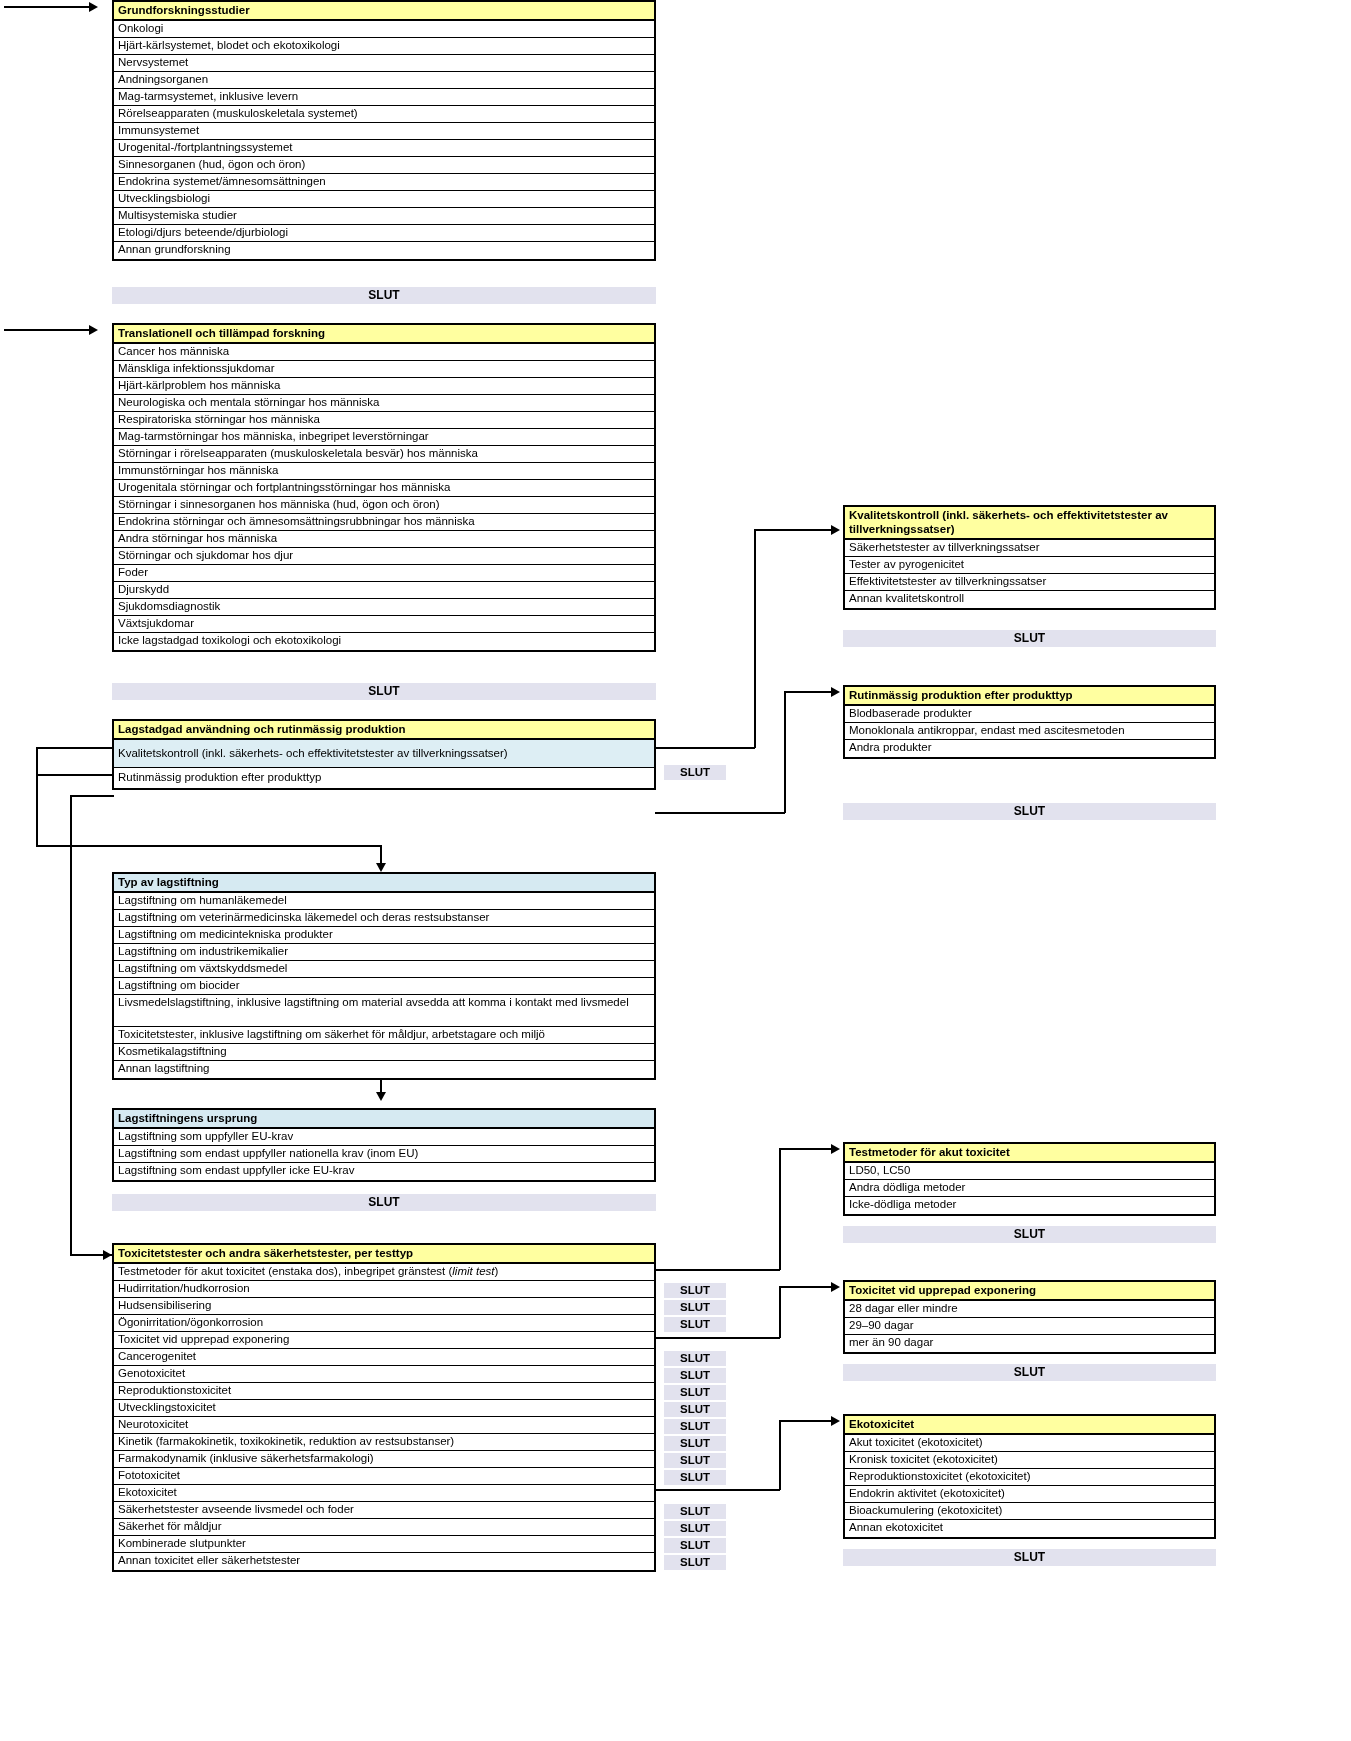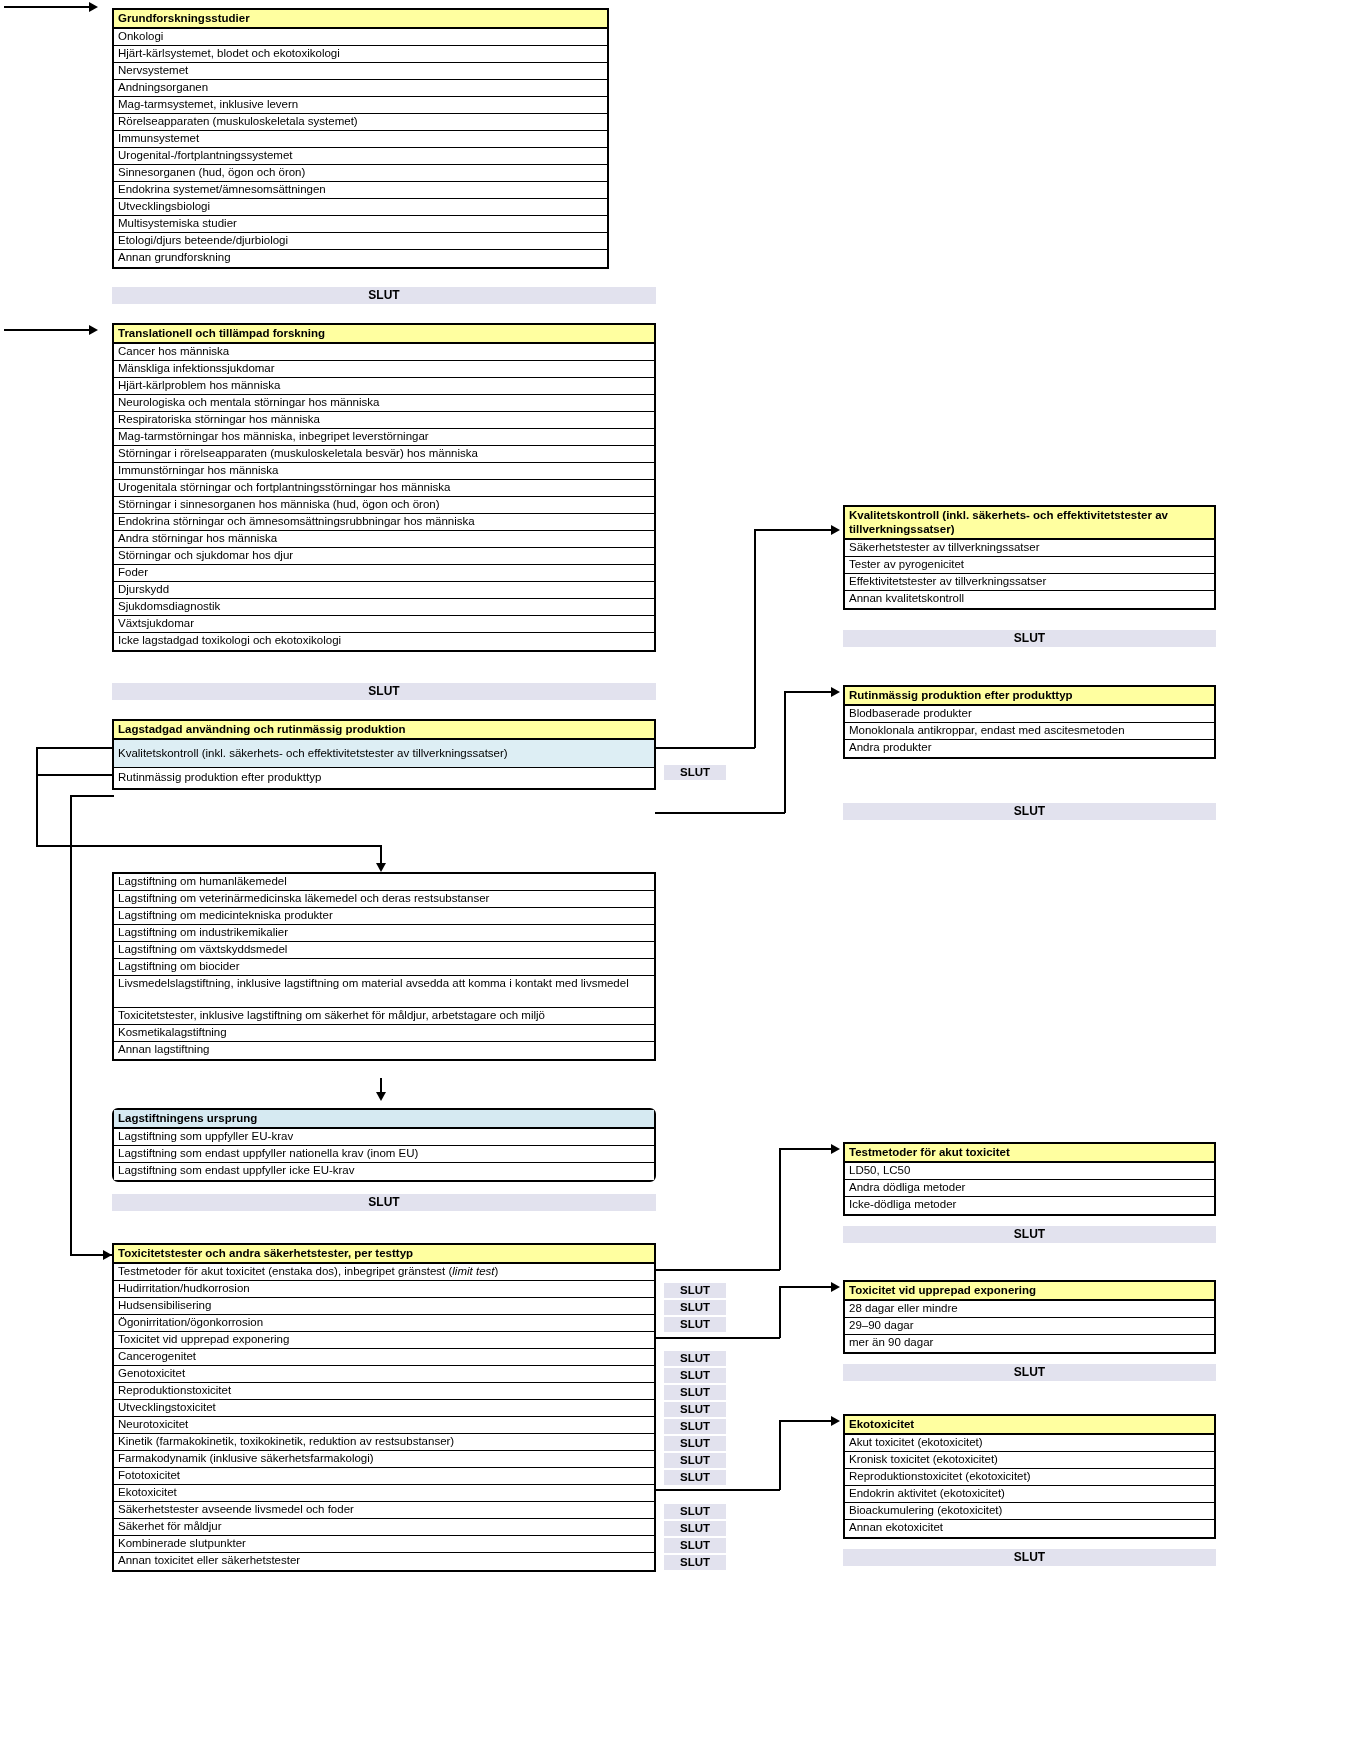--- a/index.html
+++ b/index.html
@@ -99,7 +99,7 @@
 <div class="ln hln" style="left:4px; top:329px; width:86px;"></div>
 <div class="arrow-r" style="left:89px; top:325px;"></div>
 
-<div class="block" style="left:112px; top:8px; width:497px;">
+<div class="block" style="left:112px; top:0px; width:544px;">
   <div class="hdr">Grundforskningsstudier</div>
   <div class="row">Onkologi</div>
   <div class="row">Hjärt-kärlsystemet, blodet och ekotoxikologi</div>

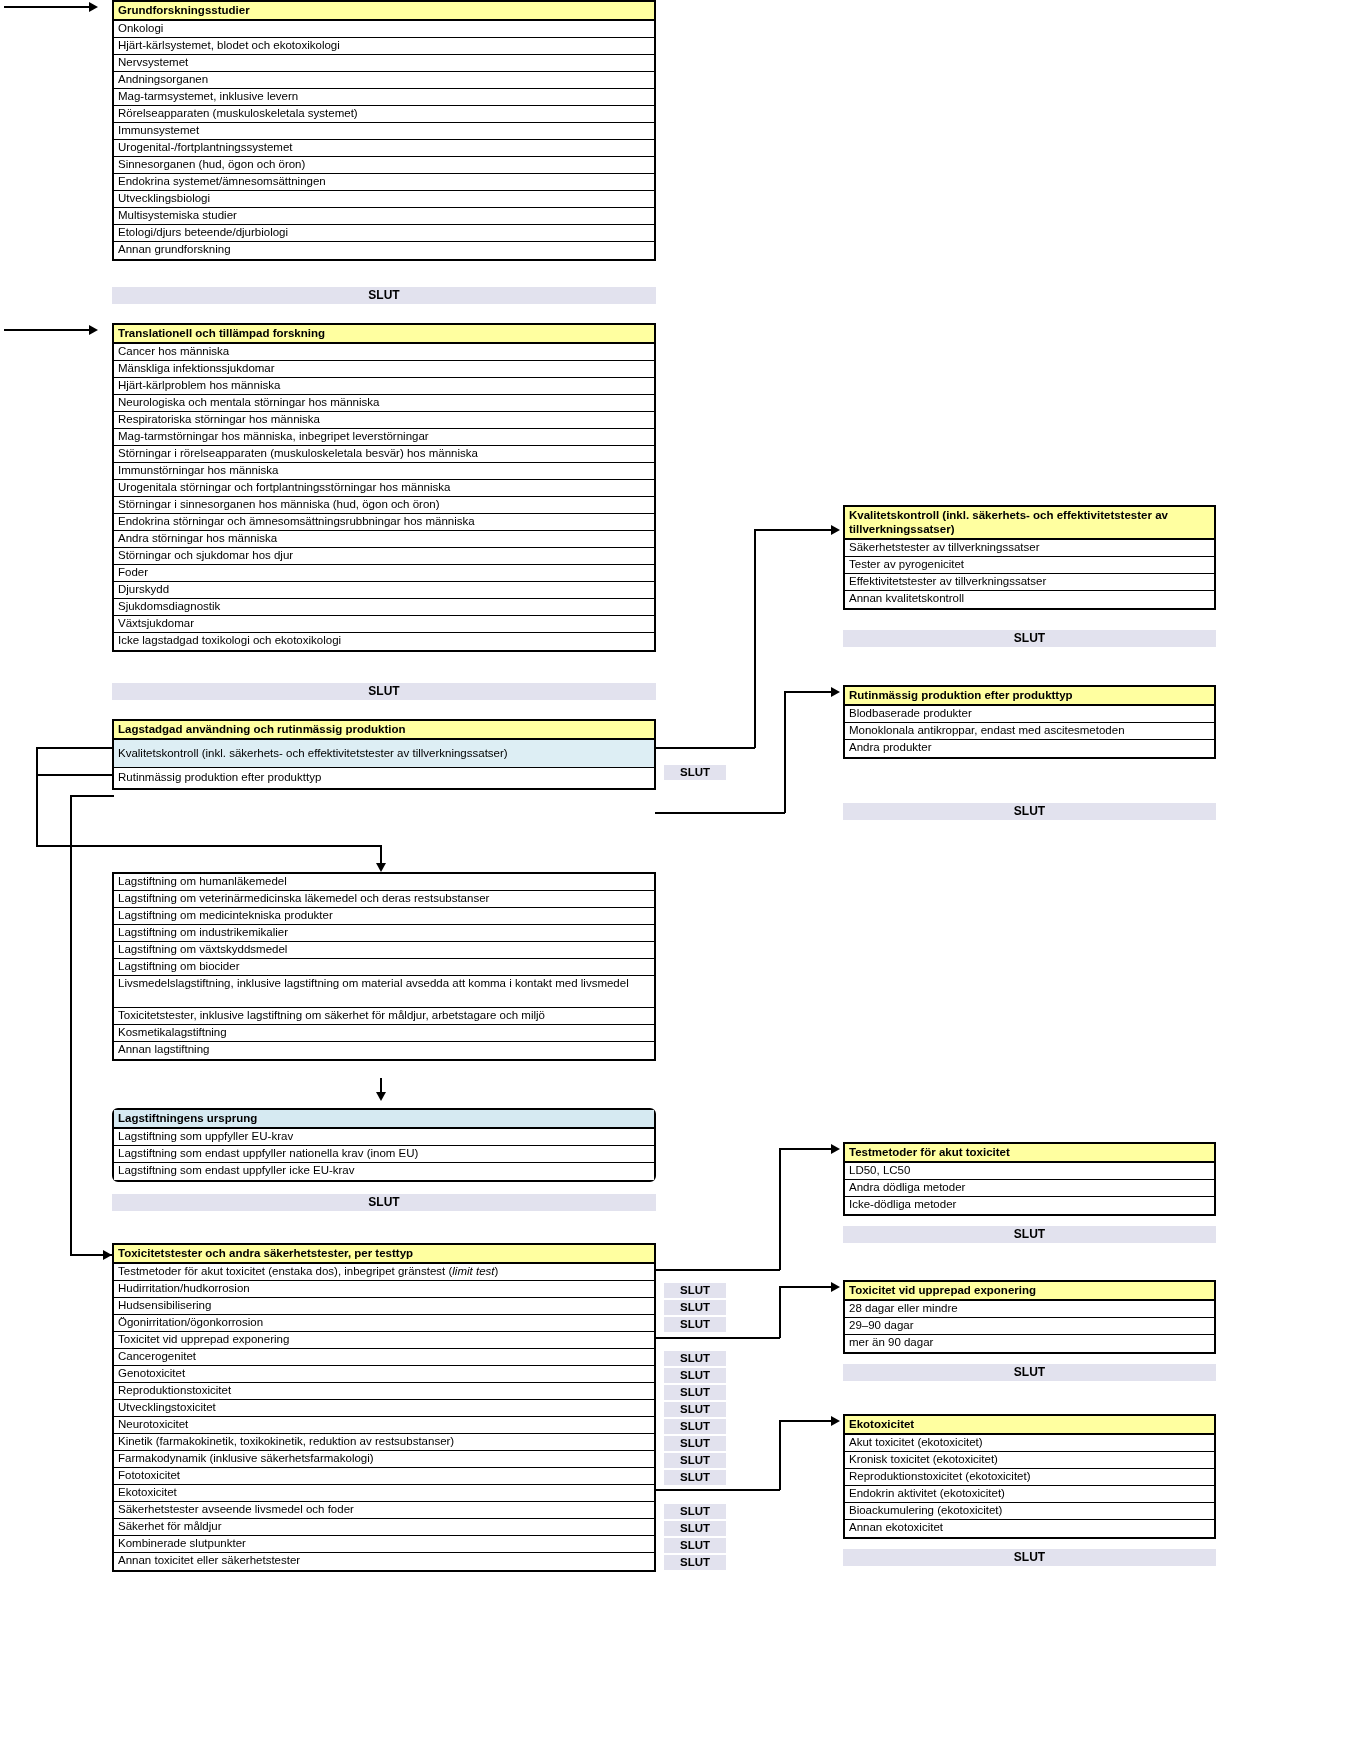--- a/index.html
+++ b/index.html
@@ -189,6 +189,7 @@
 <div class="arrow-r" style="left:103px; top:1250px;"></div>
 
 <div class="block" style="left:112px; top:872px; width:544px;">
+  <div class="hdr blue">Typ av lagstiftning</div>
   <div class="row">Lagstiftning om humanläkemedel</div>
   <div class="row">Lagstiftning om veterinärmedicinska läkemedel och deras restsubstanser</div>
   <div class="row">Lagstiftning om medicintekniska produkter</div>

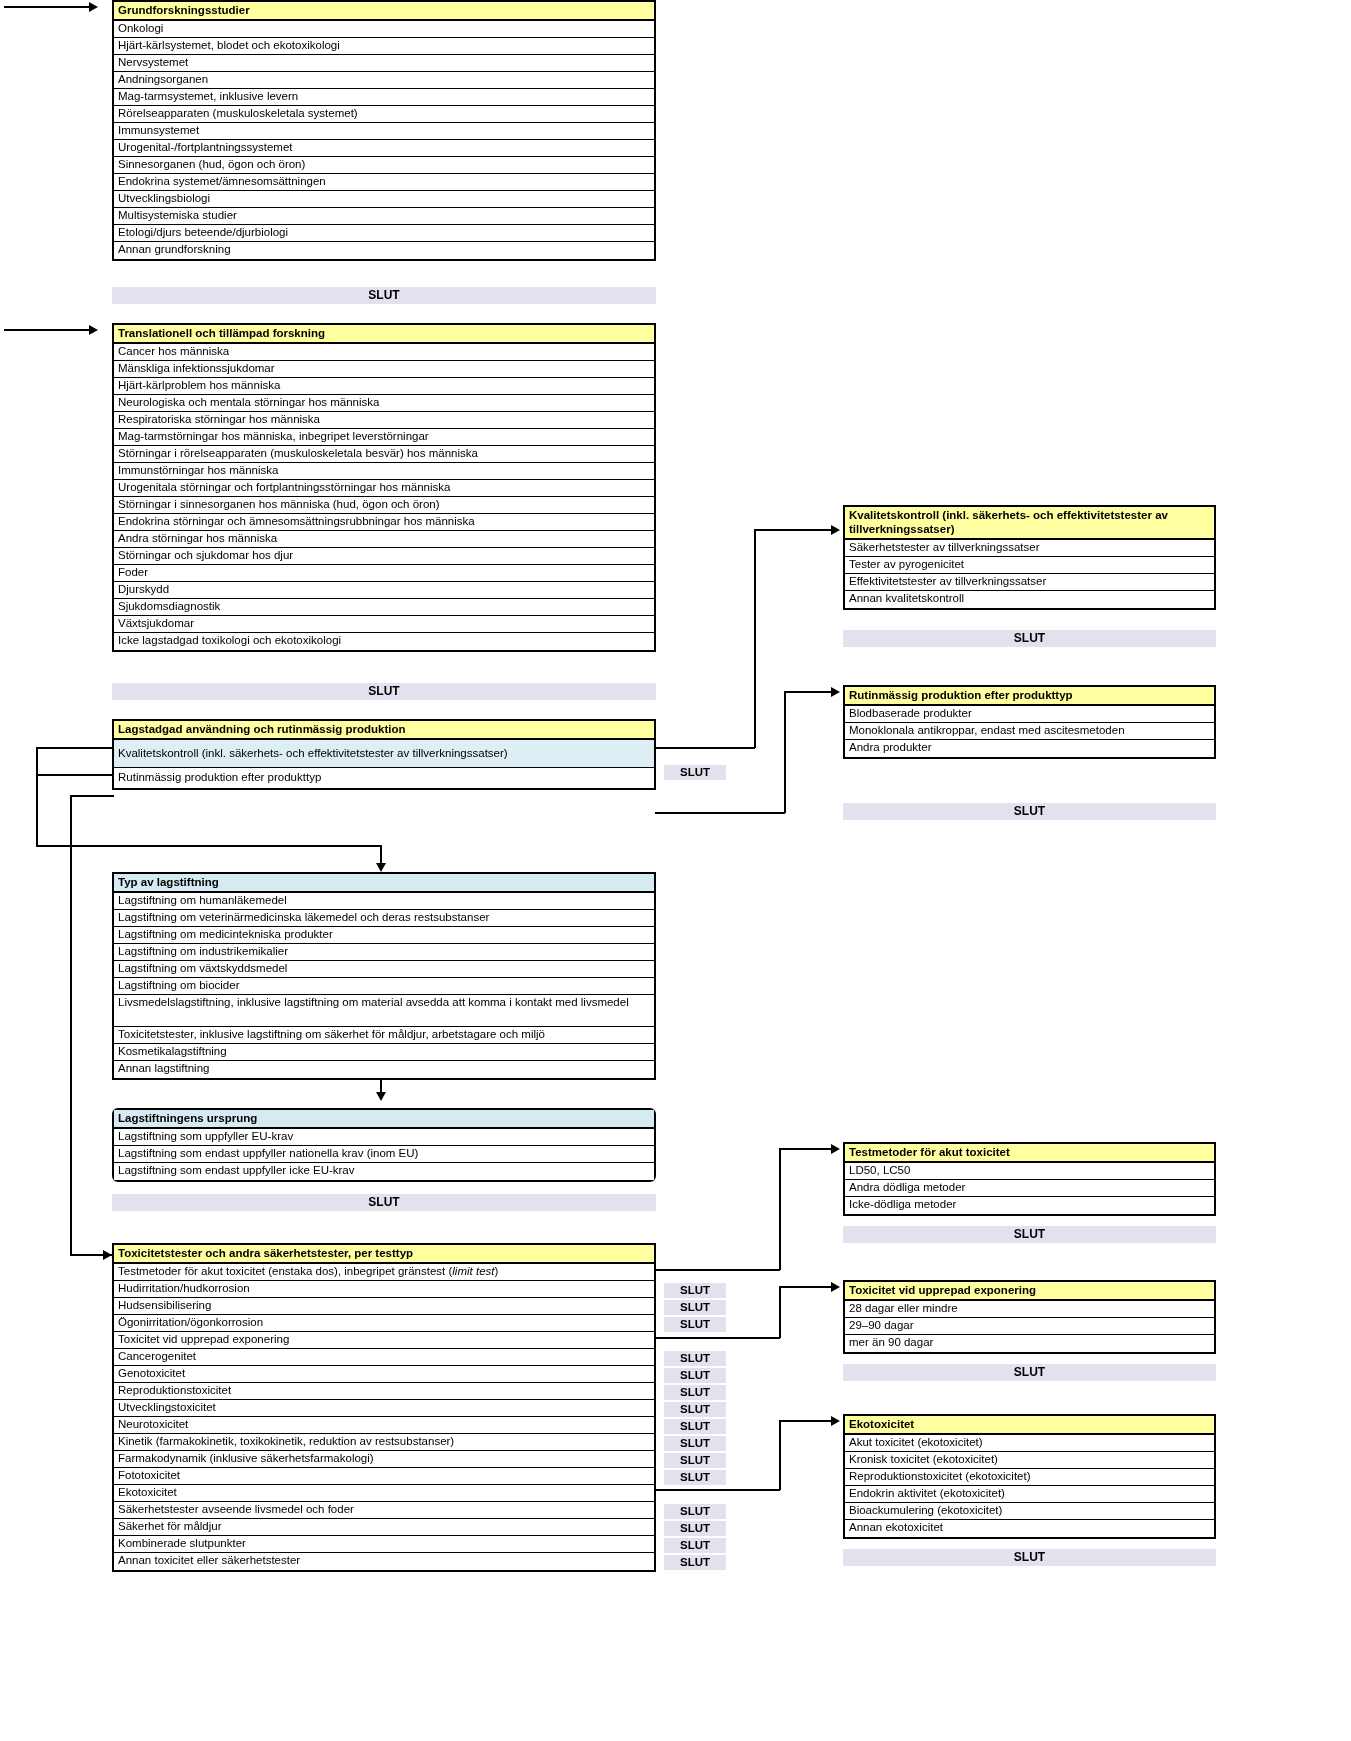--- a/index.html
+++ b/index.html
@@ -205,7 +205,7 @@
 <div class="ln vln" style="left:380px; top:1078px; height:16px;"></div>
 <div class="arrow-d" style="left:376px; top:1092px;"></div>
 
-<div class="block" style="left:112px; top:1108px; width:544px;border-radius:6px;">
+<div class="block" style="left:112px; top:1108px; width:544px;">
   <div class="hdr blue">Lagstiftningens ursprung</div>
   <div class="row">Lagstiftning som uppfyller EU-krav</div>
   <div class="row">Lagstiftning som endast uppfyller nationella krav (inom EU)</div>

